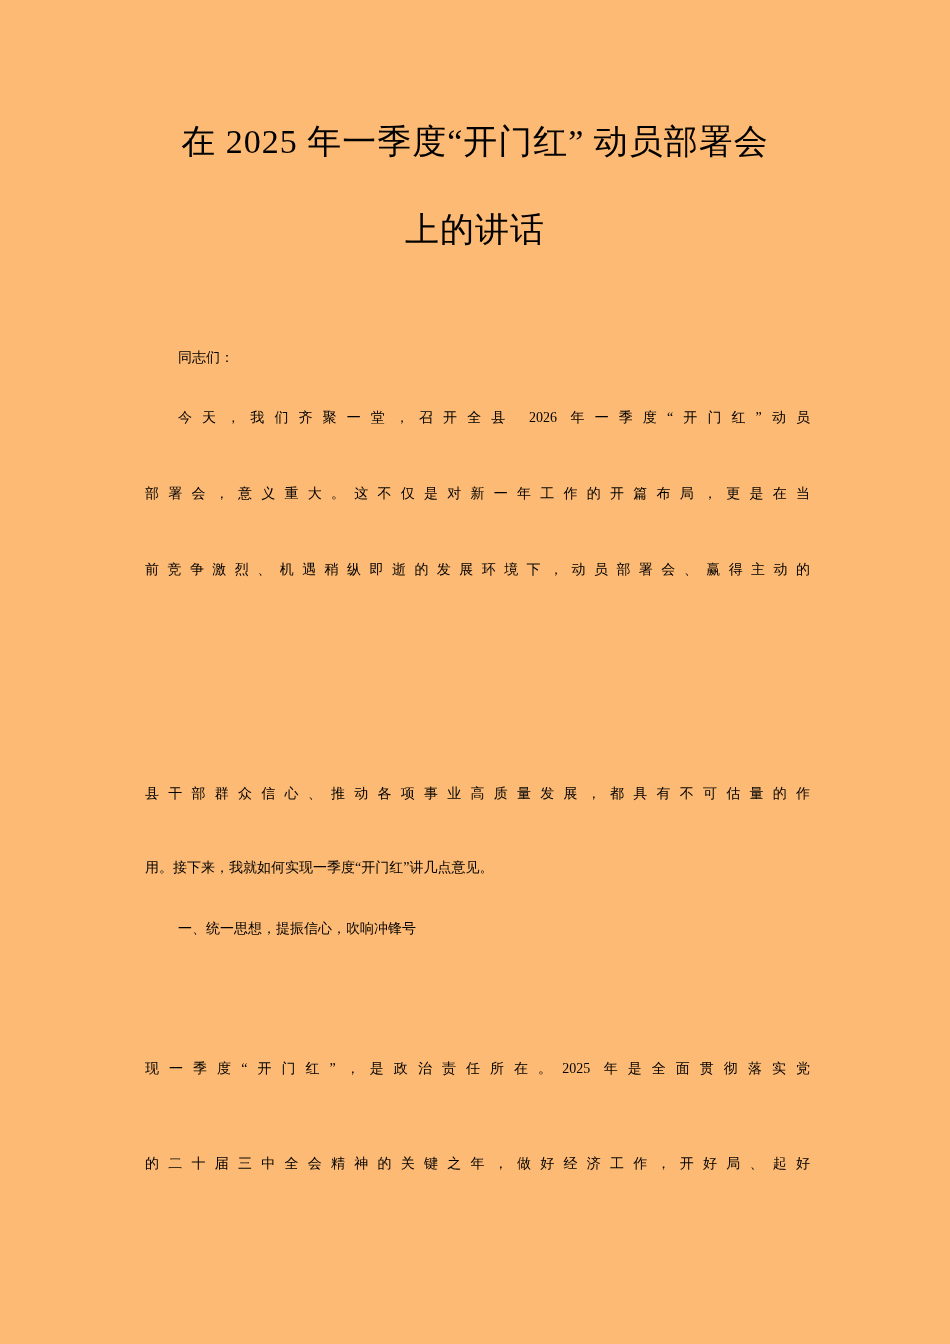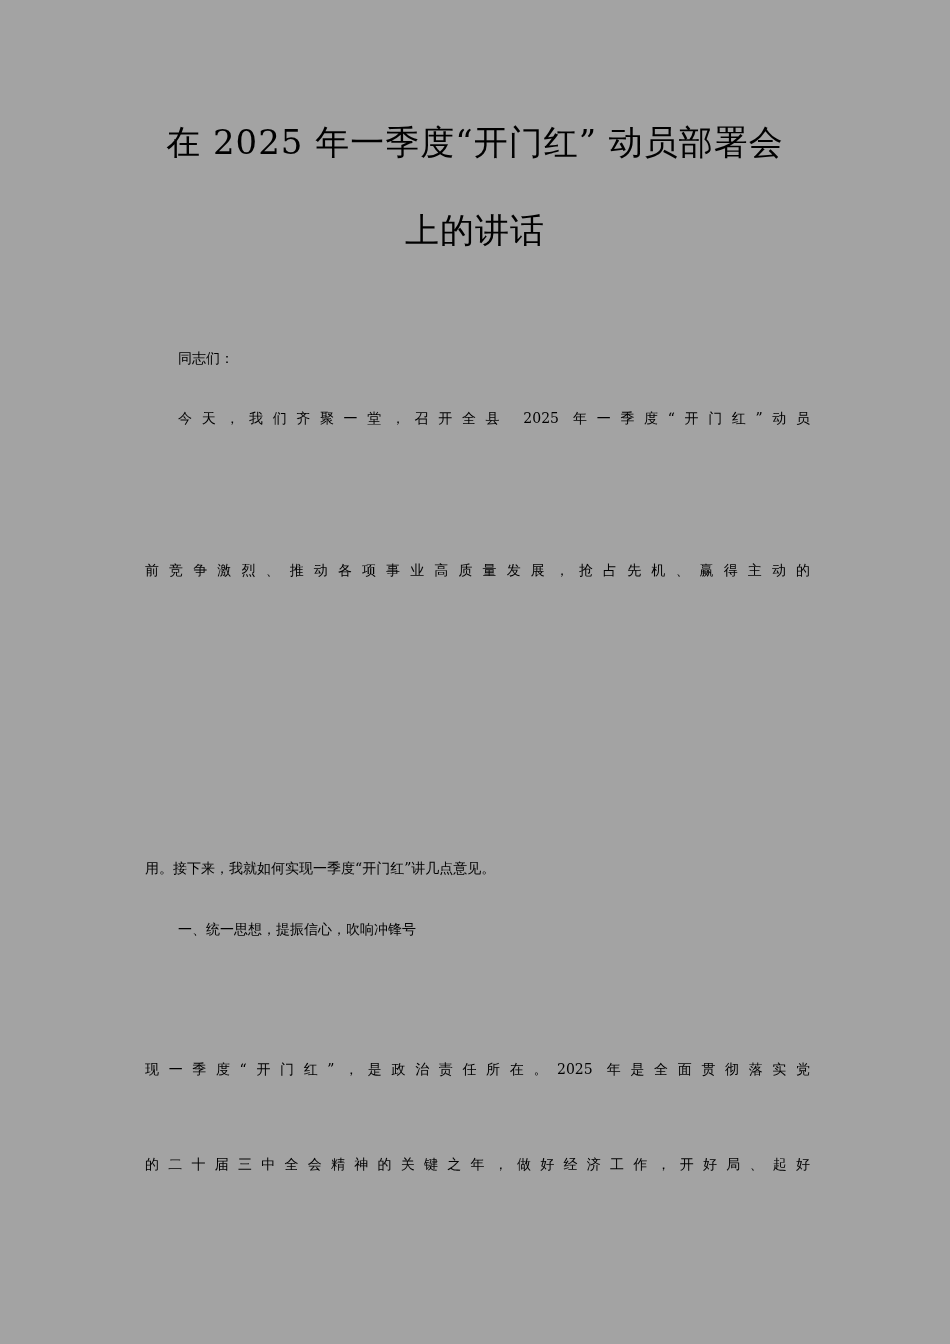--- a/index.html
+++ b/index.html
@@ -20,7 +20,8 @@
       left: 0; top: 0;
       width: 950px;
       height: 1344px;
-      background: #a3a3a3;
+      background: #fdba74;
+      font-family: Liberation Serif, serif;
     }
     .title-line {
       position: absolute;

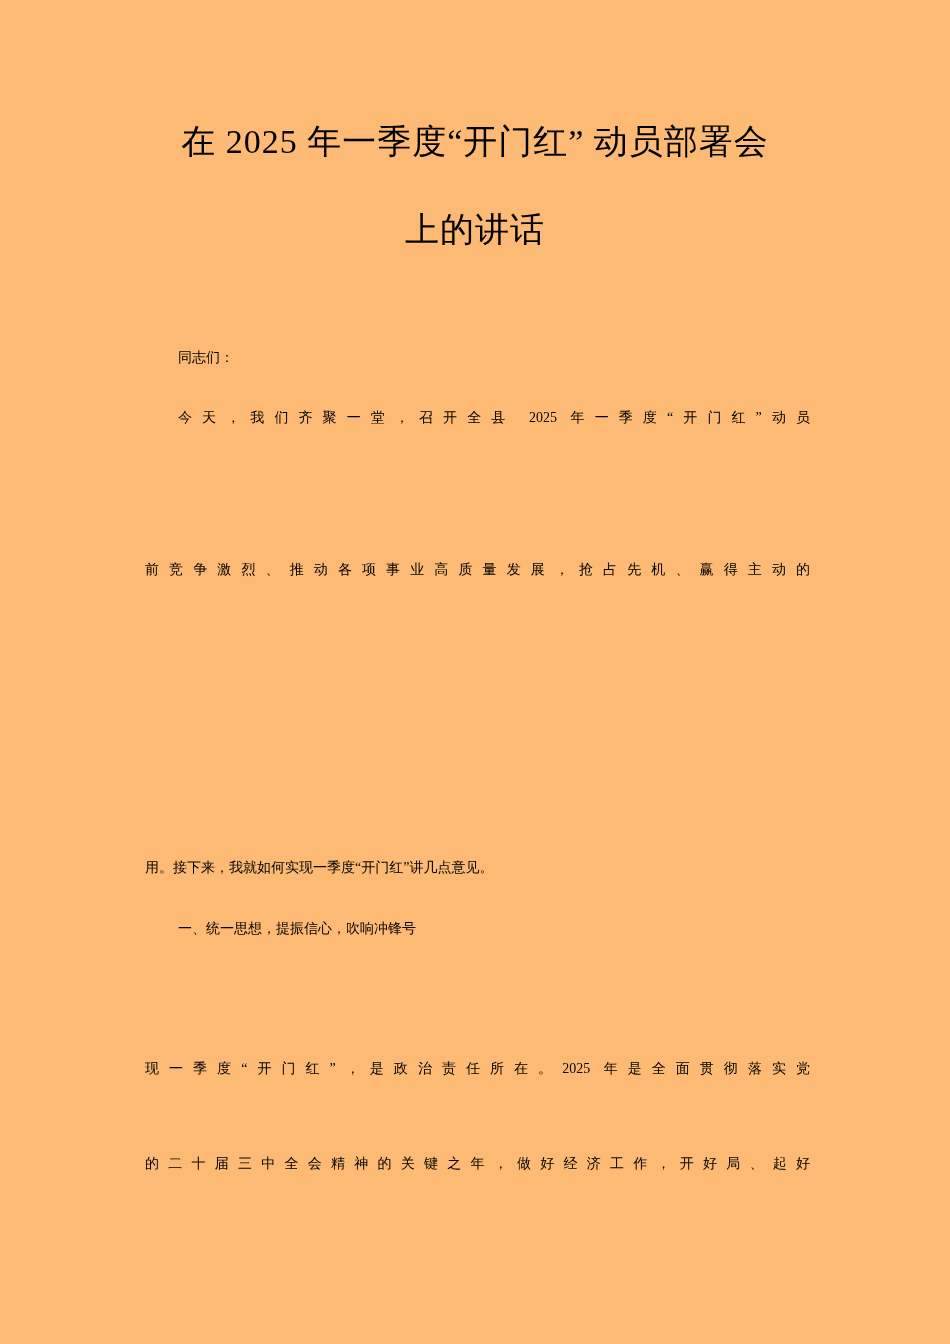--- a/index.html
+++ b/index.html
@@ -61,7 +61,7 @@
 
   <div class="body-line indent last" style="top:343px;">同志们：</div>
 
-  <div class="body-line indent" style="top:403px;">今天，我们齐聚一堂，召开全县 2025 年一季度“开门红”动员</div>
+  <div class="body-line indent" style="top:403px;">今天，我们齐聚一堂，召开全县 2026 年一季度“开门红”动员</div>
   <div class="body-line" style="top:555px;">前竞争激烈、推动各项事业高质量发展，抢占先机、赢得主动的</div>
   <div class="body-line indent last" style="top:914px;">一、统一思想，提振信心，吹响冲锋号</div>
 

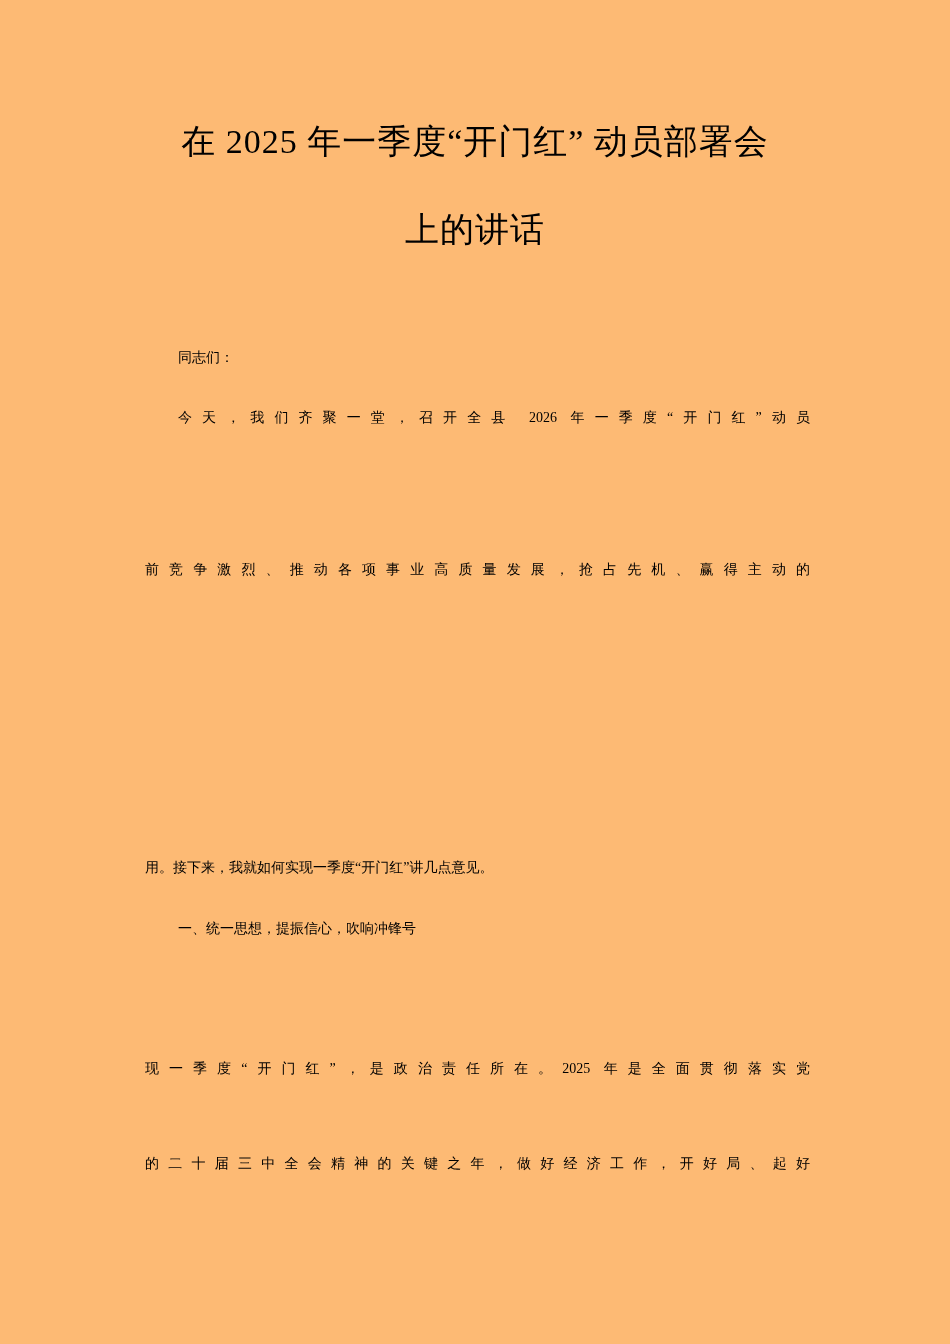--- a/index.html
+++ b/index.html
@@ -62,6 +62,7 @@
   <div class="body-line indent last" style="top:343px;">同志们：</div>
 
   <div class="body-line indent" style="top:403px;">今天，我们齐聚一堂，召开全县 2026 年一季度“开门红”动员</div>
+  <div class="body-line" style="top:479px;">部署会，意义重大。这不仅是对新一年工作的开篇布局，更是在当</div>
   <div class="body-line" style="top:555px;">前竞争激烈、推动各项事业高质量发展，抢占先机、赢得主动的</div>
   <div class="body-line indent last" style="top:914px;">一、统一思想，提振信心，吹响冲锋号</div>
 

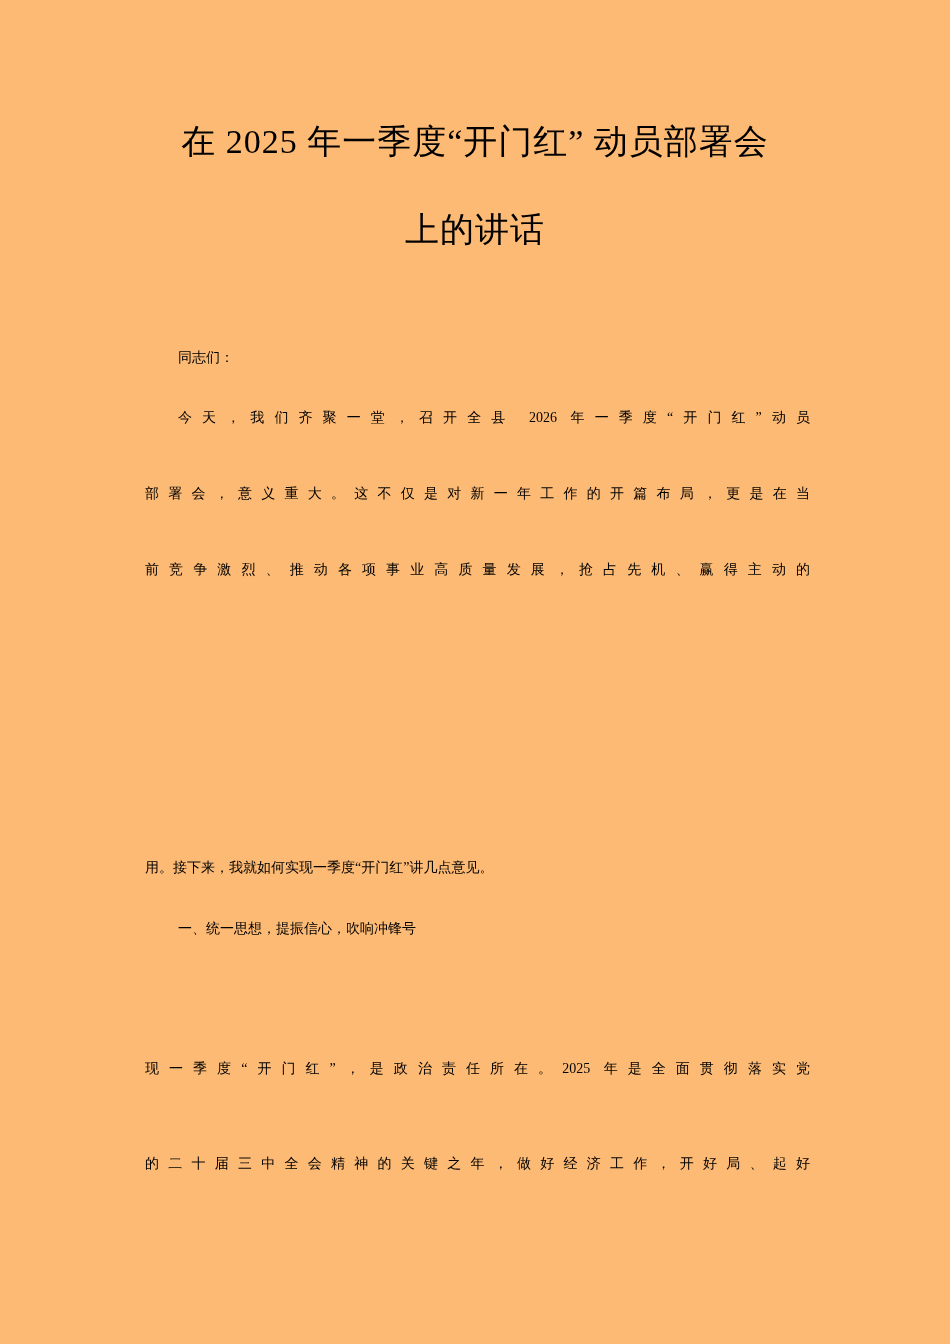--- a/index.html
+++ b/index.html
@@ -63,7 +63,7 @@
 
   <div class="body-line indent" style="top:403px;">今天，我们齐聚一堂，召开全县 2026 年一季度“开门红”动员</div>
   <div class="body-line" style="top:479px;">部署会，意义重大。这不仅是对新一年工作的开篇布局，更是在当</div>
-  <div class="body-line" style="top:555px;">前竞争激烈、推动各项事业高质量发展，抢占先机、赢得主动的</div>
+  <div class="body-line" style="top:555px;">前竞争激烈、机遇稍纵即逝的发展环境下，动员部署会、赢得主动的</div>
   <div class="body-line indent last" style="top:914px;">一、统一思想，提振信心，吹响冲锋号</div>
 
   <div class="body-line last" style="top:853px;">用。接下来，我就如何实现一季度“开门红”讲几点意见。</div>

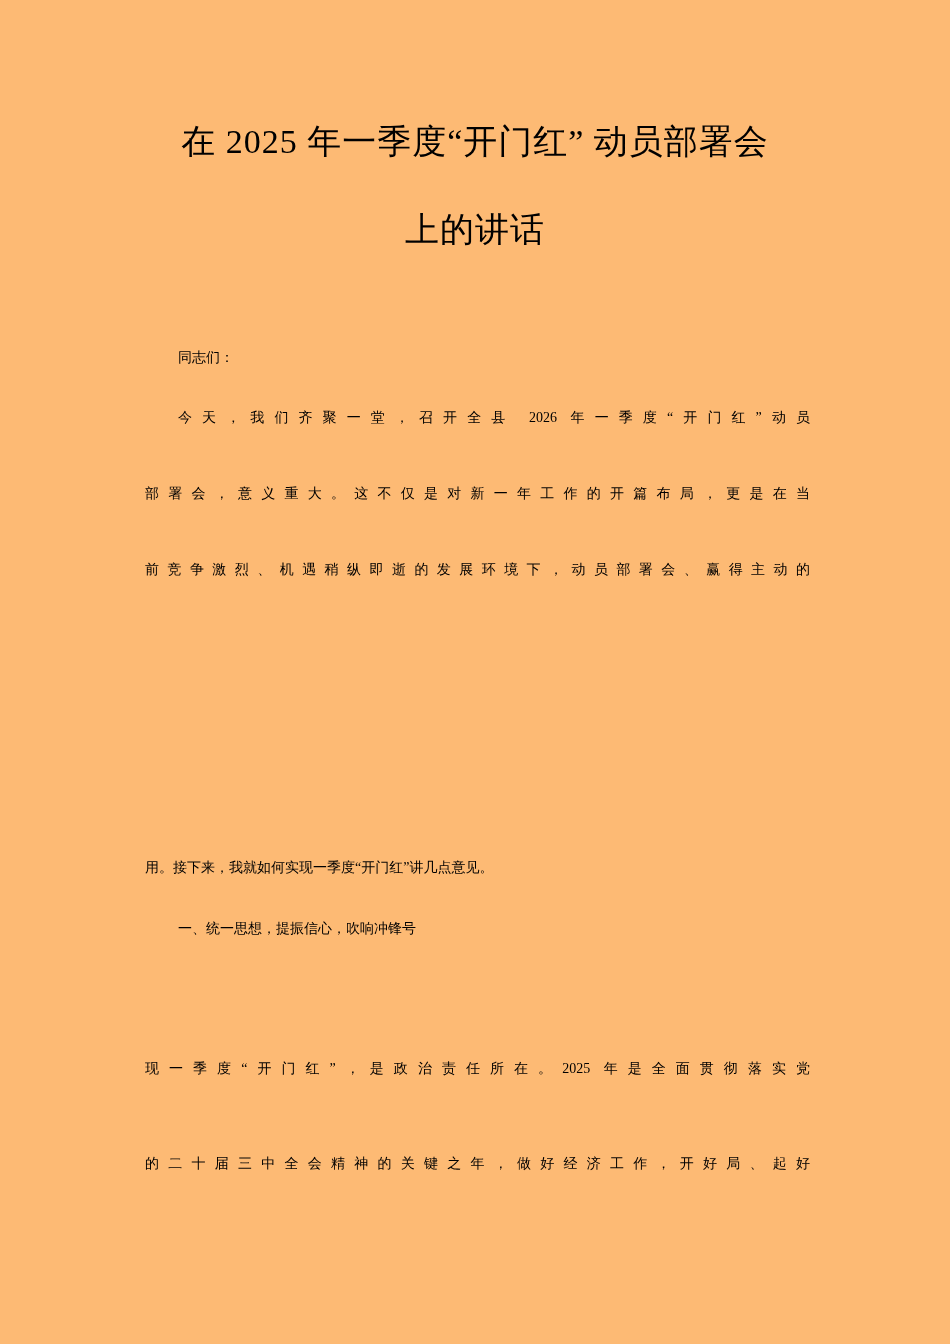--- a/index.html
+++ b/index.html
@@ -64,6 +64,7 @@
   <div class="body-line indent" style="top:403px;">今天，我们齐聚一堂，召开全县 2026 年一季度“开门红”动员</div>
   <div class="body-line" style="top:479px;">部署会，意义重大。这不仅是对新一年工作的开篇布局，更是在当</div>
   <div class="body-line" style="top:555px;">前竞争激烈、机遇稍纵即逝的发展环境下，动员部署会、赢得主动的</div>
+  <div class="body-line" style="top:779px;">县干部群众信心、推动各项事业高质量发展，都具有不可估量的作</div>
   <div class="body-line indent last" style="top:914px;">一、统一思想，提振信心，吹响冲锋号</div>
 
   <div class="body-line last" style="top:853px;">用。接下来，我就如何实现一季度“开门红”讲几点意见。</div>

